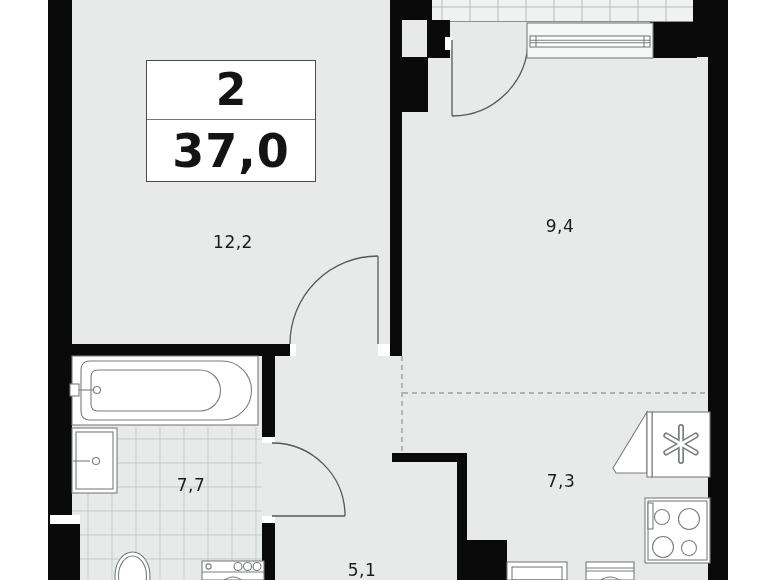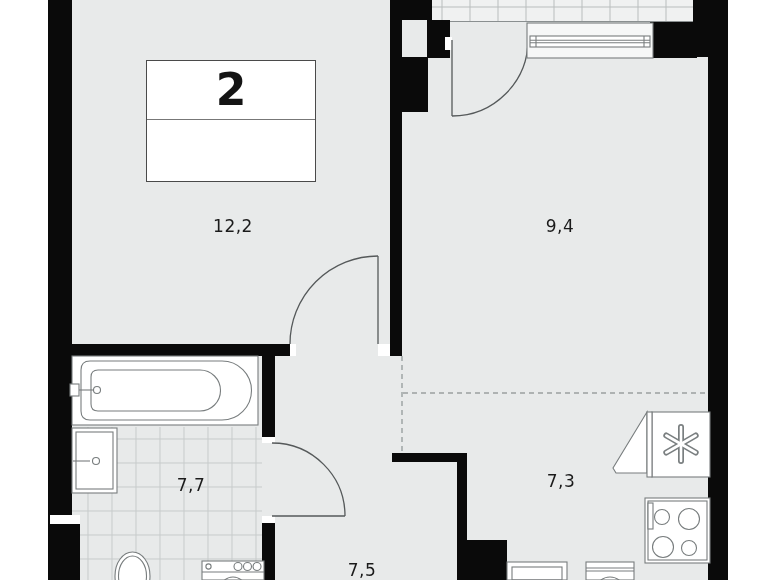--- a/index.html
+++ b/index.html
@@ -206,6 +206,7 @@
 
   <div class="info-box">
     <div class="row1">2</div>
+    <div class="row2">37,0</div>
   </div>
 
   <div class="room-label" style="left:233px;top:226px">12,2</div>

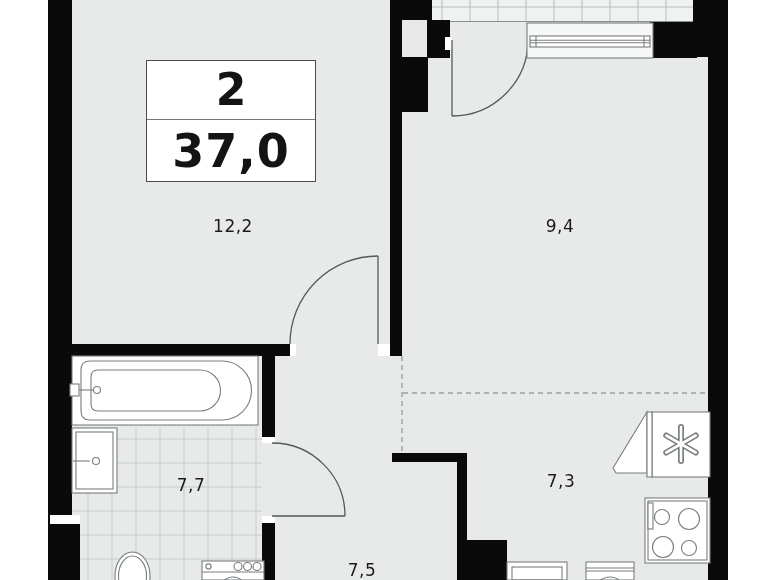--- a/index.html
+++ b/index.html
@@ -209,7 +209,7 @@
     <div class="row2">37,0</div>
   </div>
 
-  <div class="room-label" style="left:233px;top:226px">12,2</div>
+  <div class="room-label" style="left:233px;top:242px">12,2</div>
   <div class="room-label" style="left:560px;top:226px">9,4</div>
   <div class="room-label" style="left:191px;top:485px">7,7</div>
   <div class="room-label" style="left:561px;top:481px">7,3</div>

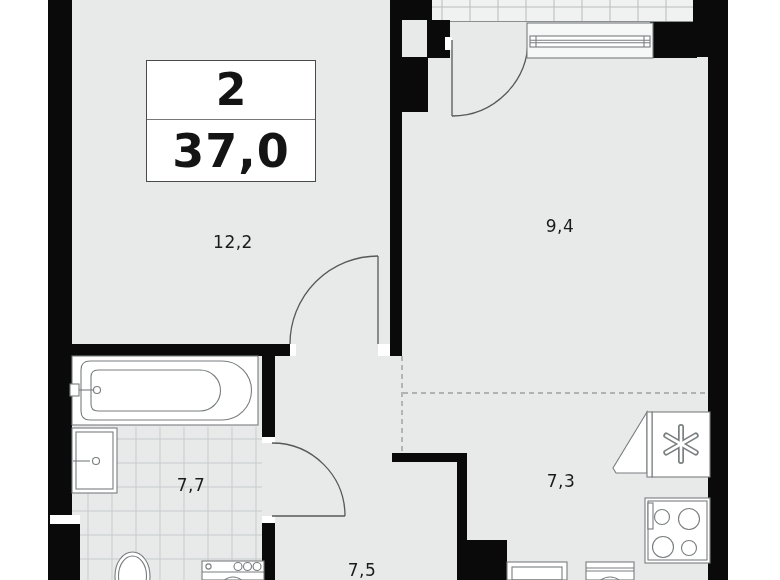--- a/index.html
+++ b/index.html
@@ -213,7 +213,7 @@
   <div class="room-label" style="left:560px;top:226px">9,4</div>
   <div class="room-label" style="left:191px;top:485px">7,7</div>
   <div class="room-label" style="left:561px;top:481px">7,3</div>
-  <div class="room-label" style="left:362px;top:570px">7,5</div>
+  <div class="room-label" style="left:362px;top:570px">5,1</div>
 
 </div>
 

